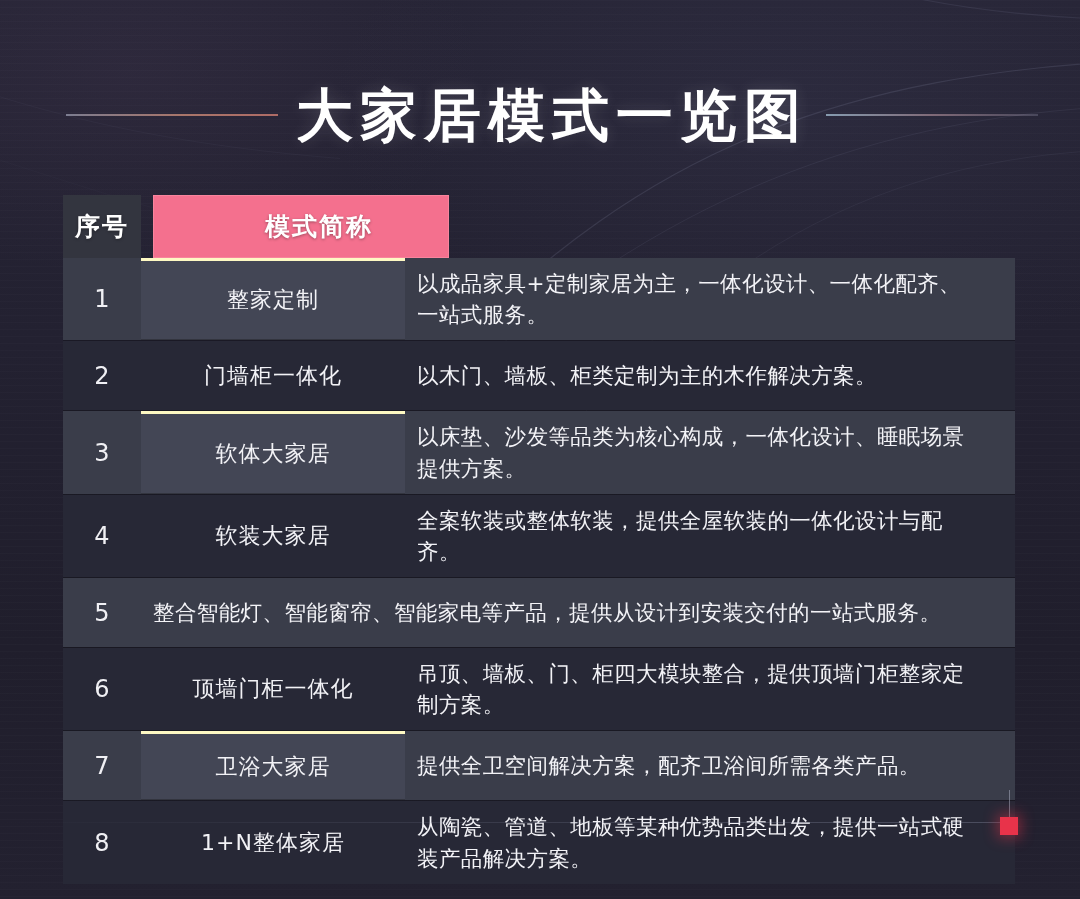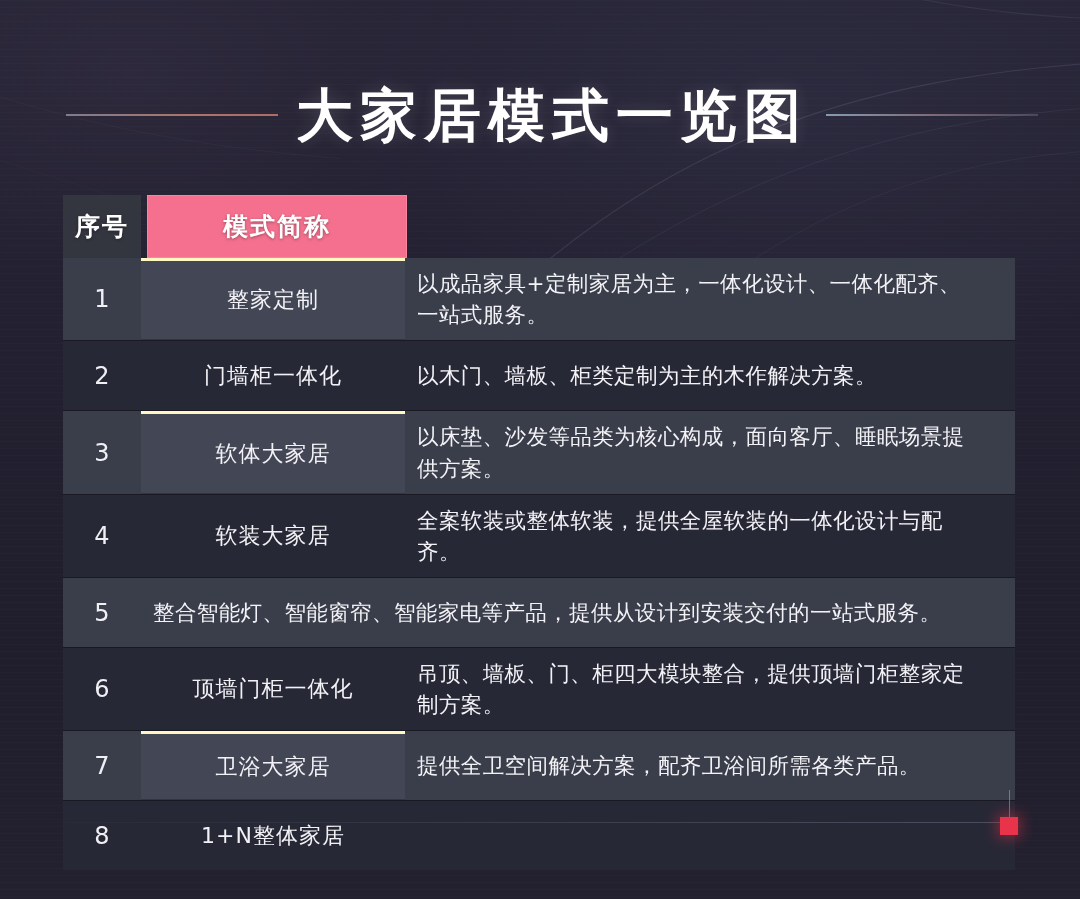--- a/index.html
+++ b/index.html
@@ -115,9 +115,10 @@
   }
   .th-name {
     width: 258px;
-    margin-left: 6px;
+    margin-left: 12px;
     background: #f4708e;
     border: 1px solid #f8849d;
+    padding-left: 36px;
   }
   .th-comp {
     flex: 1;

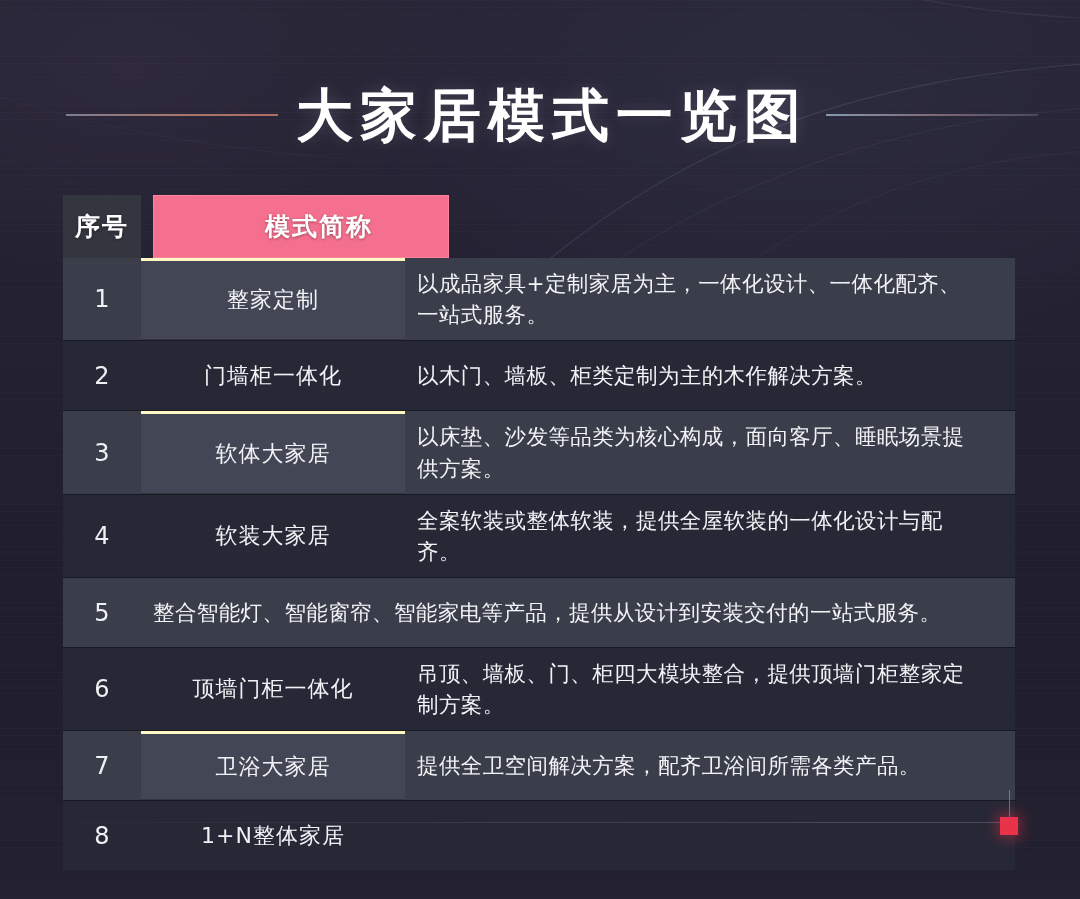--- a/index.html
+++ b/index.html
@@ -264,7 +264,7 @@
       <div class="tr odd">
         <div class="td-no">3</div>
         <div class="td-name">软体大家居</div>
-        <div class="td-comp">以床垫、沙发等品类为核心构成，面向客厅、睡眠场景提供方案。</div>
+        <div class="td-comp">以床垫、沙发等品类为核心构成，一体化设计、睡眠场景提供方案。</div>
       </div>
       <div class="row-sep"></div>
 

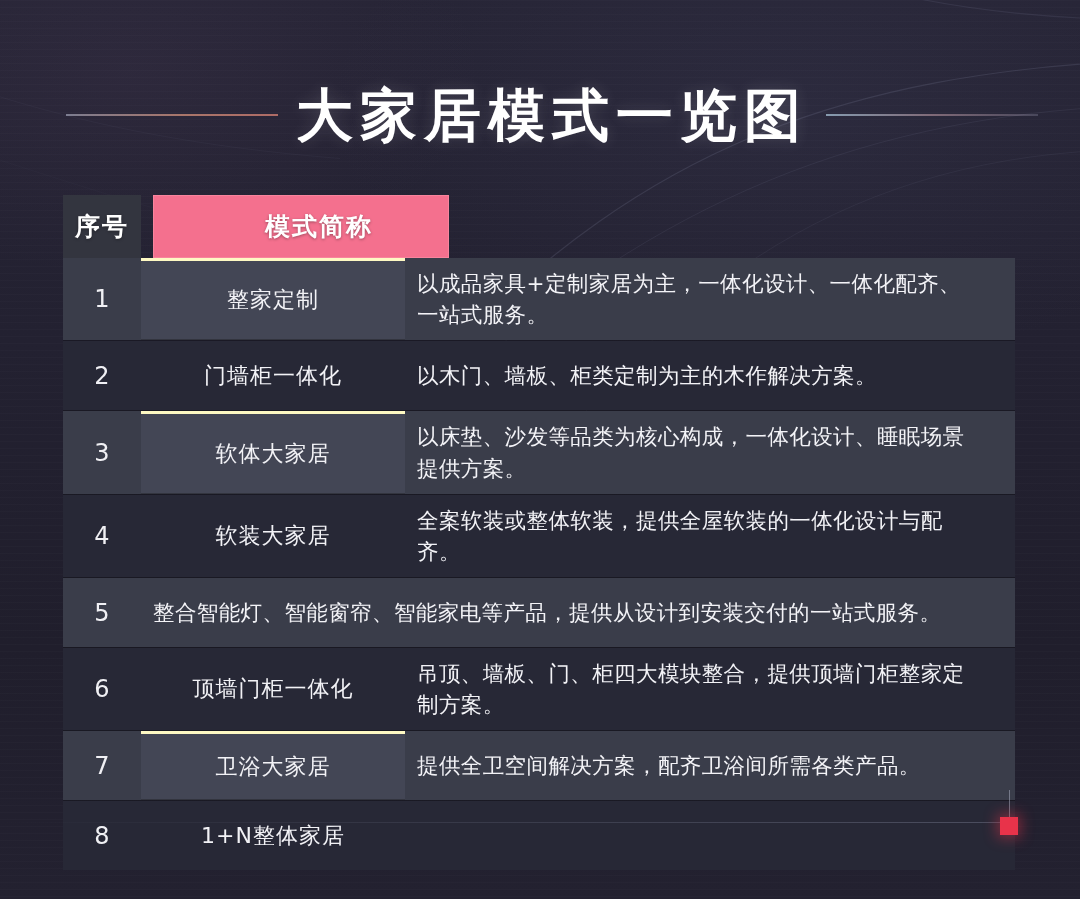--- a/index.html
+++ b/index.html
@@ -298,6 +298,7 @@
       <div class="tr even">
         <div class="td-no">8</div>
         <div class="td-name">1+N整体家居</div>
+        <div class="td-comp">从陶瓷、管道、地板等某种优势品类出发，提供一站式硬装产品解决方案。</div>
       </div>
 
     </div>

